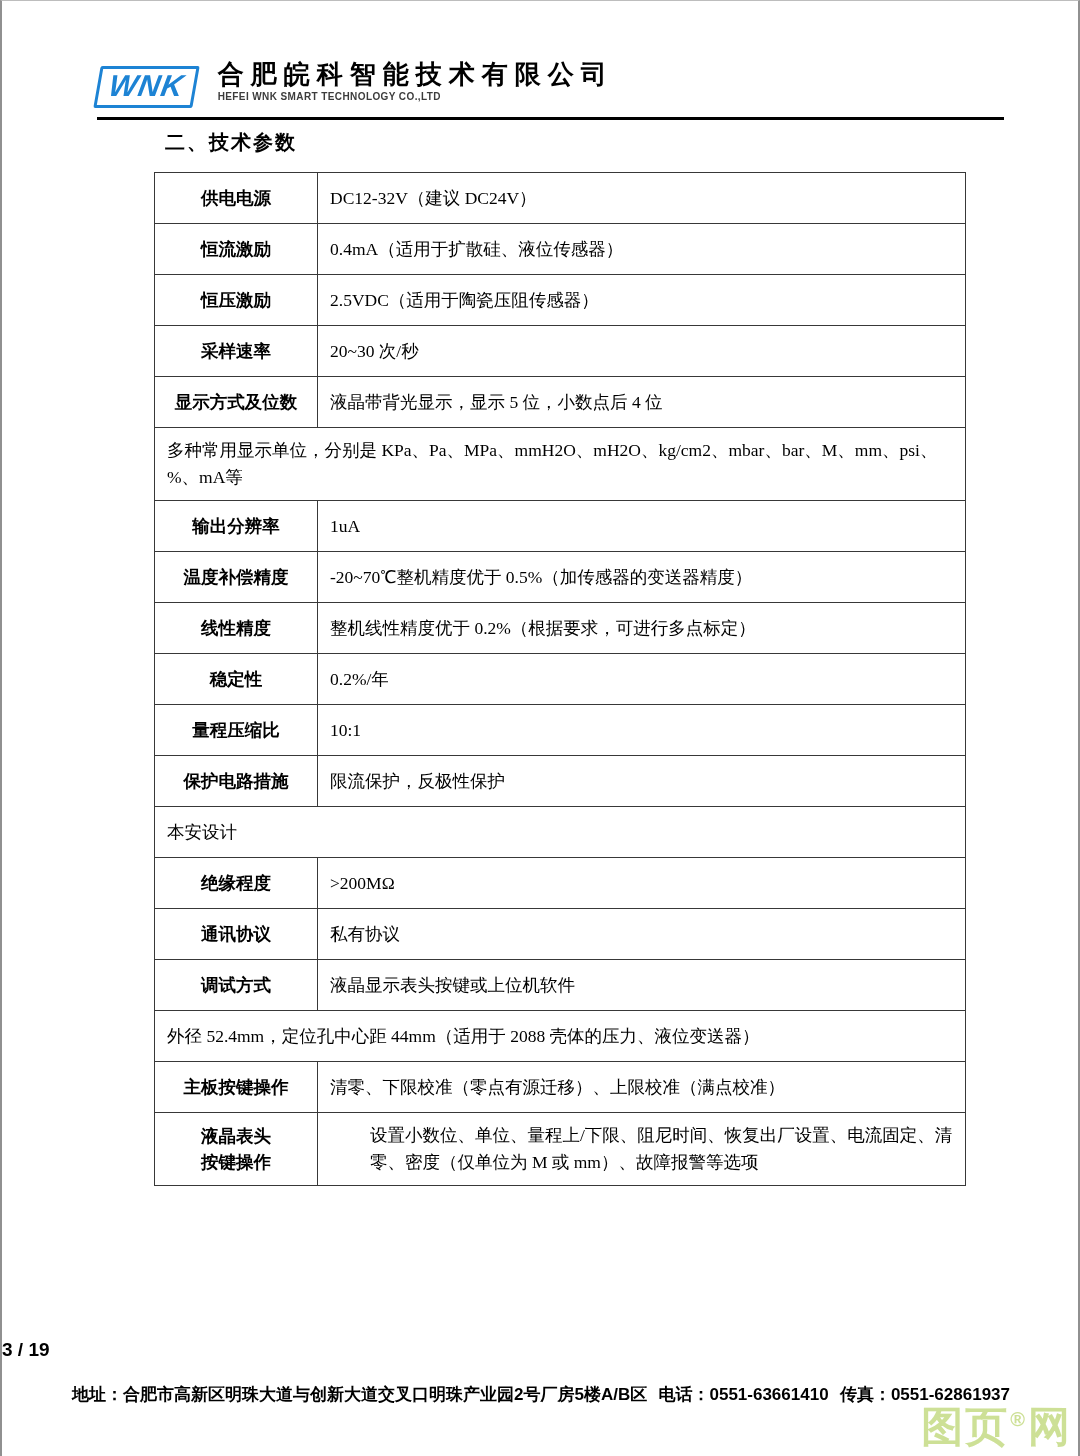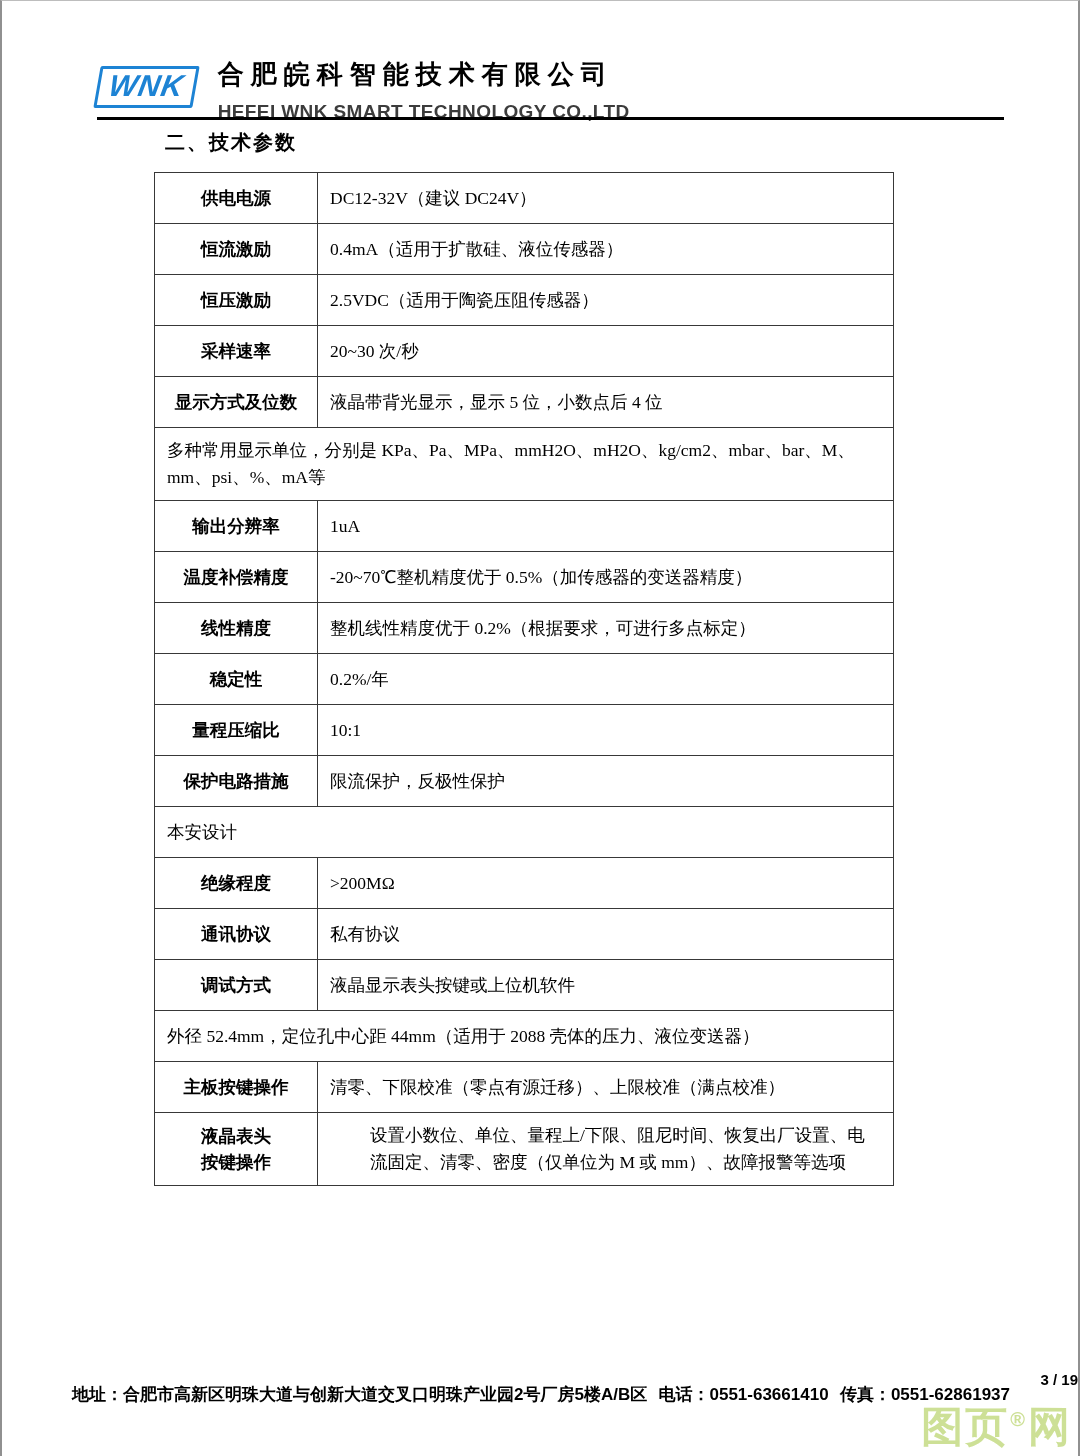--- a/index.html
+++ b/index.html
@@ -49,8 +49,8 @@
     line-height: 30px;
   }
   .company-en {
-    margin-top: 12px;
-    font-size: 19px;
+    margin-top: 2px;
+    font-size: 10px;
     letter-spacing: 0.4px;
     color: #3c3c3c;
     font-weight: bold;

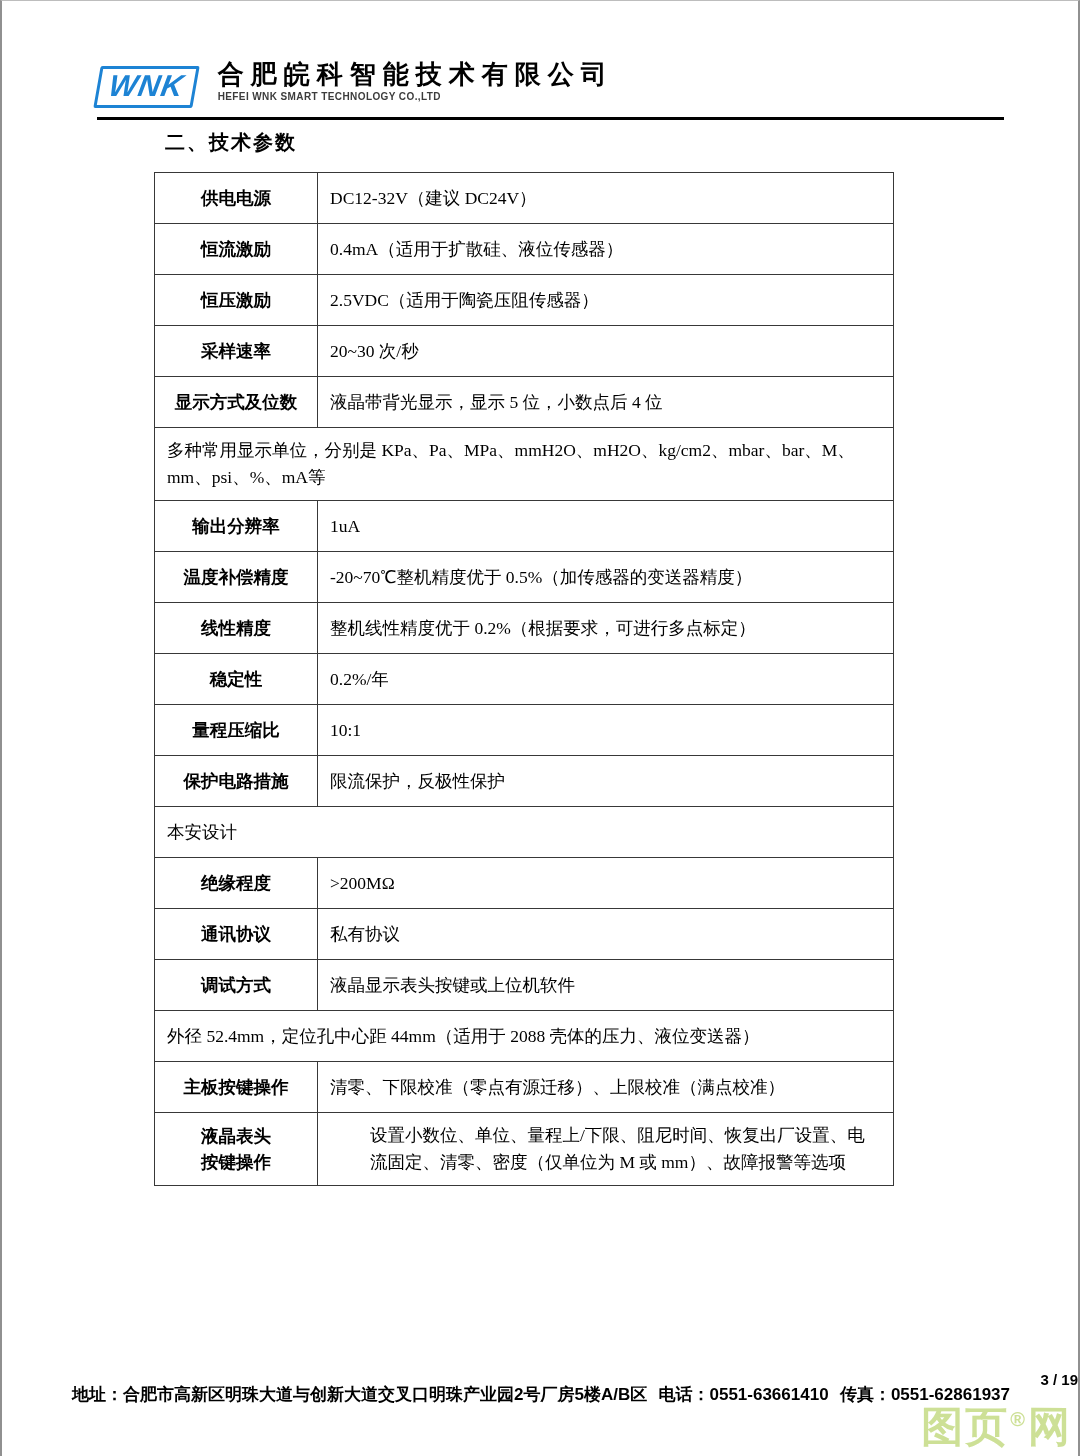--- a/index.html
+++ b/index.html
@@ -80,7 +80,7 @@
     position: absolute;
     left: 152px;
     top: 171px;
-    width: 740px;
+    width: 812px;
     border: 1px solid #383838;
   }
   .tr { display: flex; min-height: 51px; border-bottom: 1px solid #383838; }

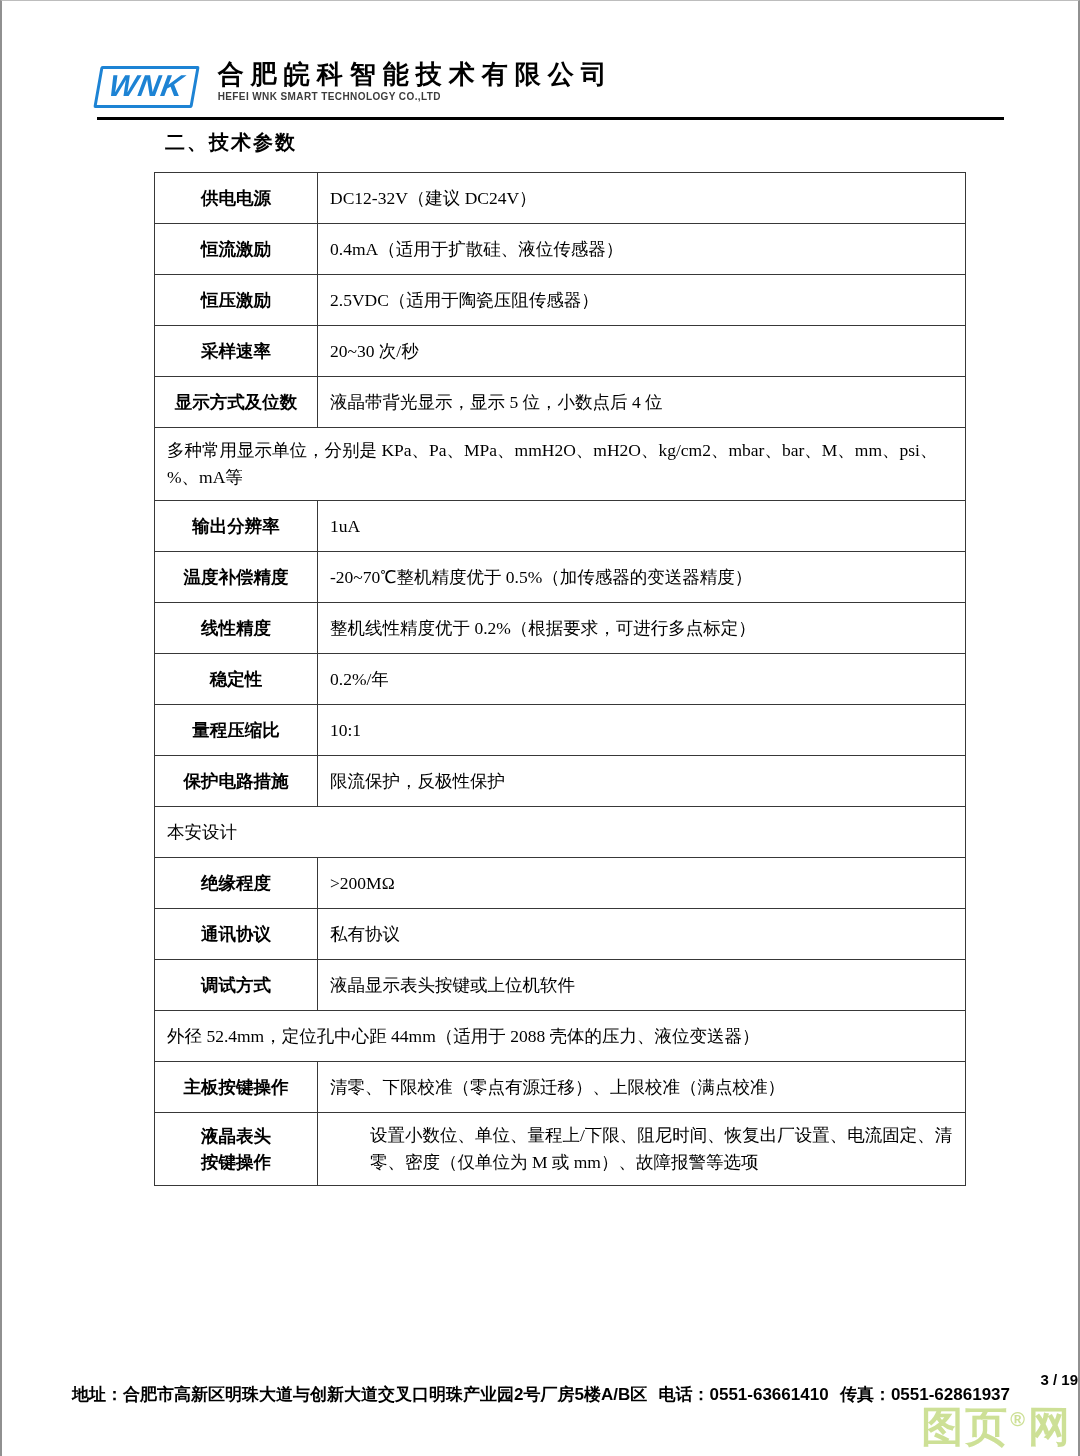--- a/index.html
+++ b/index.html
@@ -116,11 +116,10 @@
     position: absolute;
     left: 0; right: 0;
     top: 1338px;
-    text-align: right;
-    font-weight: bold;
-    font-size: 15px;
-    color: #000;
-    margin-top: 32px;
+    text-align: left;
+    font-weight: bold;
+    font-size: 19px;
+    color: #000;
   }
   .footer-line {
     position: absolute;

